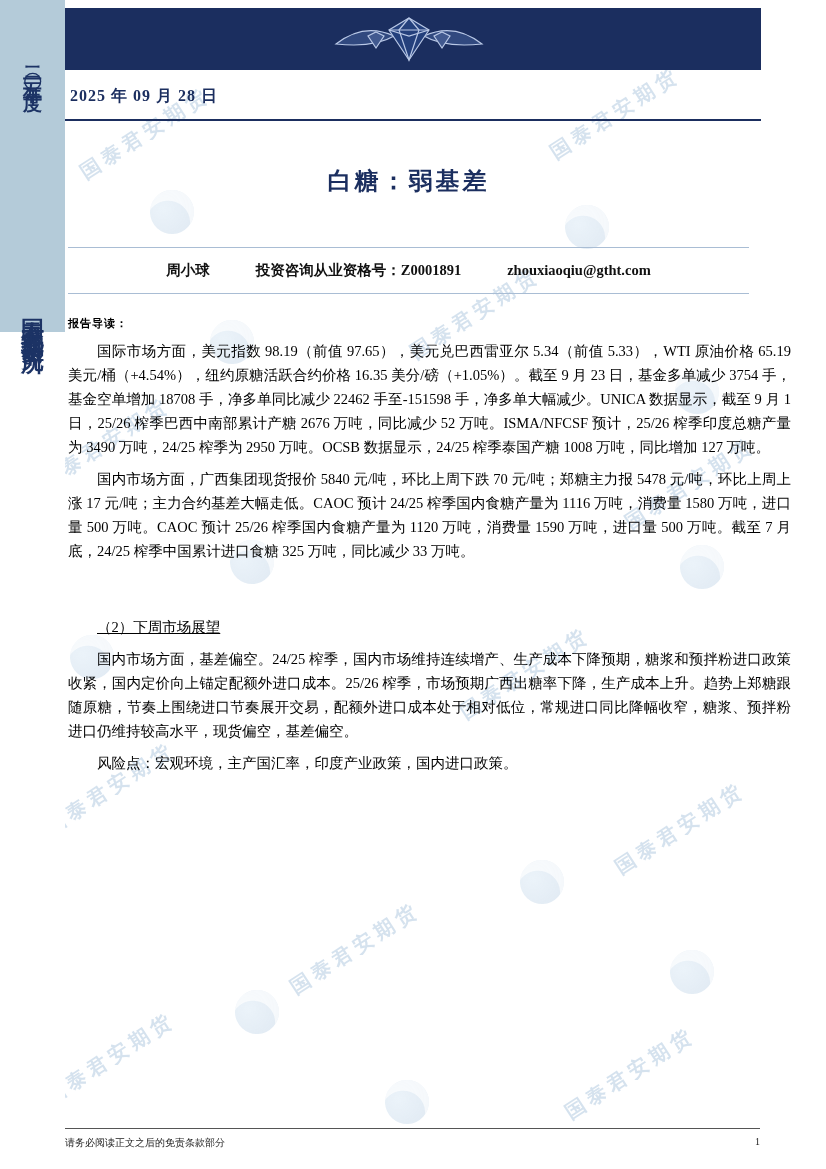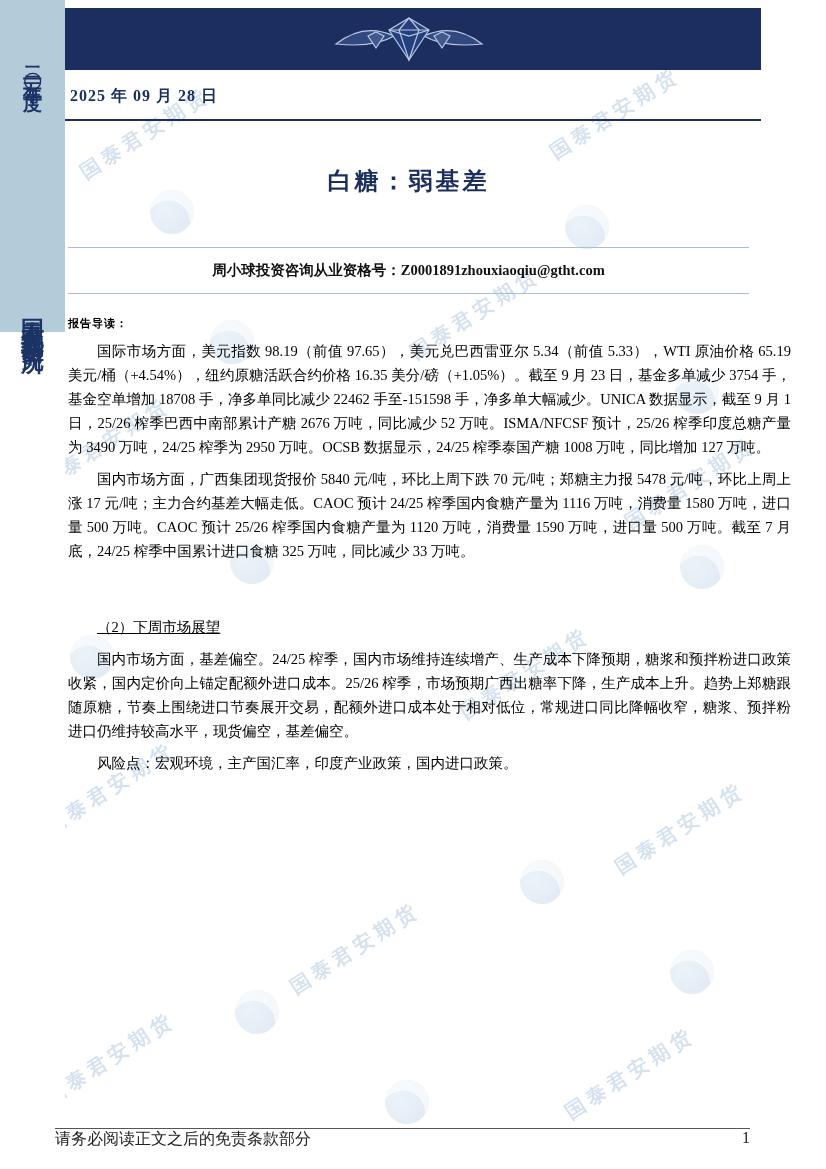--- a/index.html
+++ b/index.html
@@ -58,7 +58,7 @@
   .divider1 { margin-top:50px; }
 
   .author-row {
-    width:705px; display:flex; justify-content:center; align-items:baseline; 
+    width:705px; display:flex; justify-content:center; align-items:baseline; gap:46px;
     padding:13px 12px; font-size:14.5px; font-weight:bold; color:#111;
   }
 

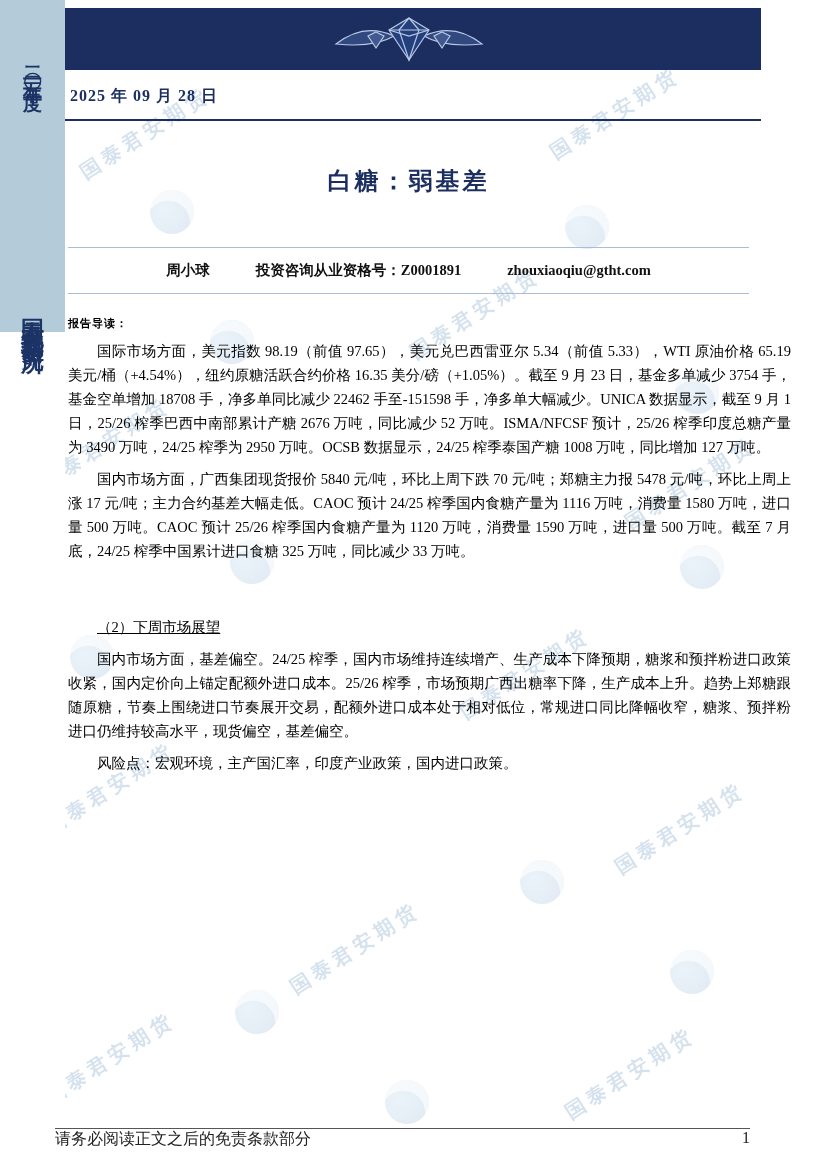--- a/index.html
+++ b/index.html
@@ -71,9 +71,9 @@
 
   
   .footer {
-    position:absolute; left:55px; top:1128px; width:695px; z-index:3;
-    border-top:1px solid #555; background:transparent;
-    display:flex; justify-content:space-between; font-size:16px; color:#222;
+    position:absolute; left:65px; top:1128px; width:695px; z-index:3;
+    border-top:1px solid #555; padding-top:7px; background:transparent;
+    display:flex; justify-content:space-between; font-size:10px; color:#222;
   }
 </style>
 </head>

